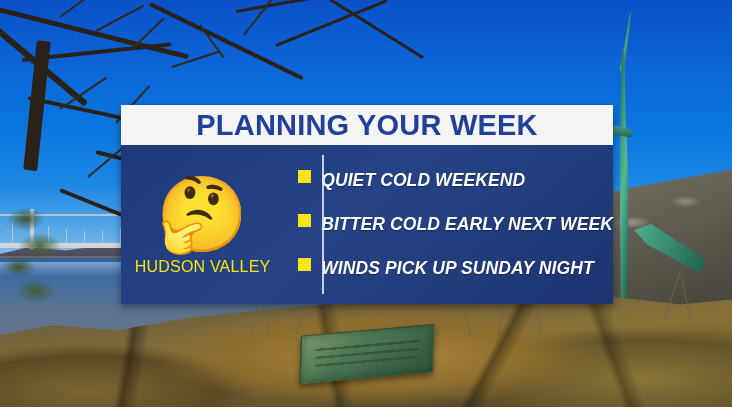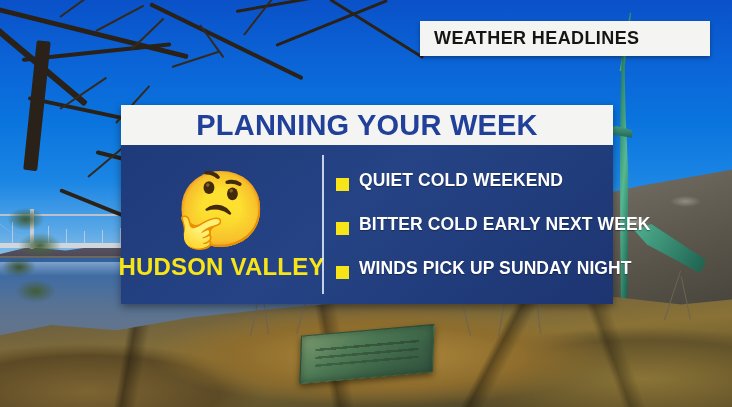--- a/index.html
+++ b/index.html
@@ -374,9 +374,6 @@
     <div class="brush" style="left:690px; top:276px; height:44px; transform:rotate(-12deg)"></div>
   </div>
 
-  <div class="headlines-banner">
-    <span class="txt">WEATHER HEADLINES</span>
-  </div>
 
   <div class="panel">
 

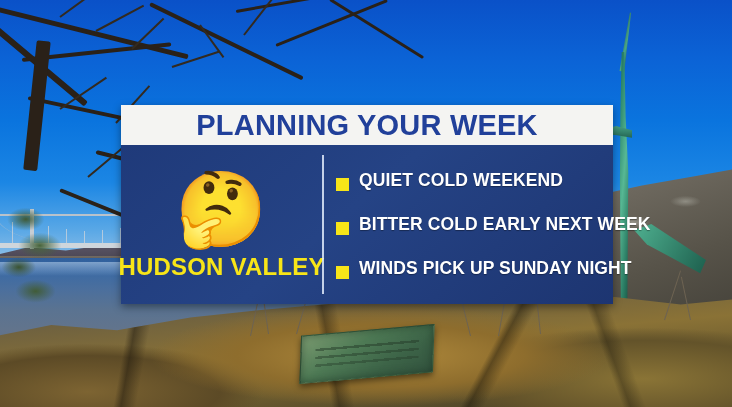--- a/index.html
+++ b/index.html
@@ -278,8 +278,9 @@
   }
   .bullet-row {
     display: flex;
-    align-items: flex-end;
+    align-items: flex-start;
     gap: 10px;
+    font-style: italic;
   }
   .bullet-marker {
     width: 13px; height: 13px;

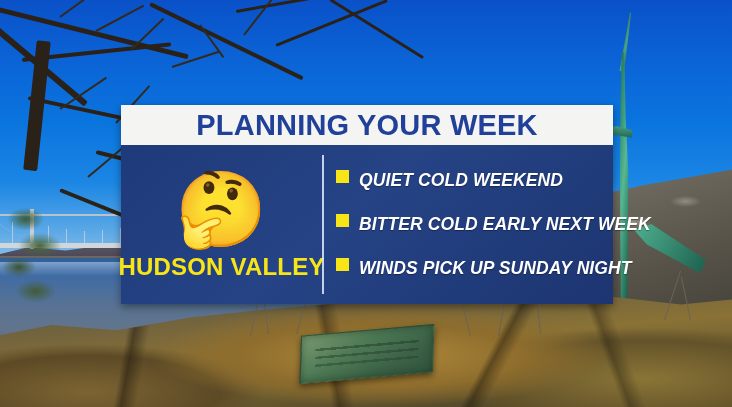--- a/index.html
+++ b/index.html
@@ -257,8 +257,8 @@
     margin-bottom: 6px;
   }
   .region-label {
-    font-size: 24px;
-    font-weight: 700;
+    font-size: 16px;
+    font-weight: 400;
     color: #f7e518;
     letter-spacing: .2px;
     white-space: nowrap;

